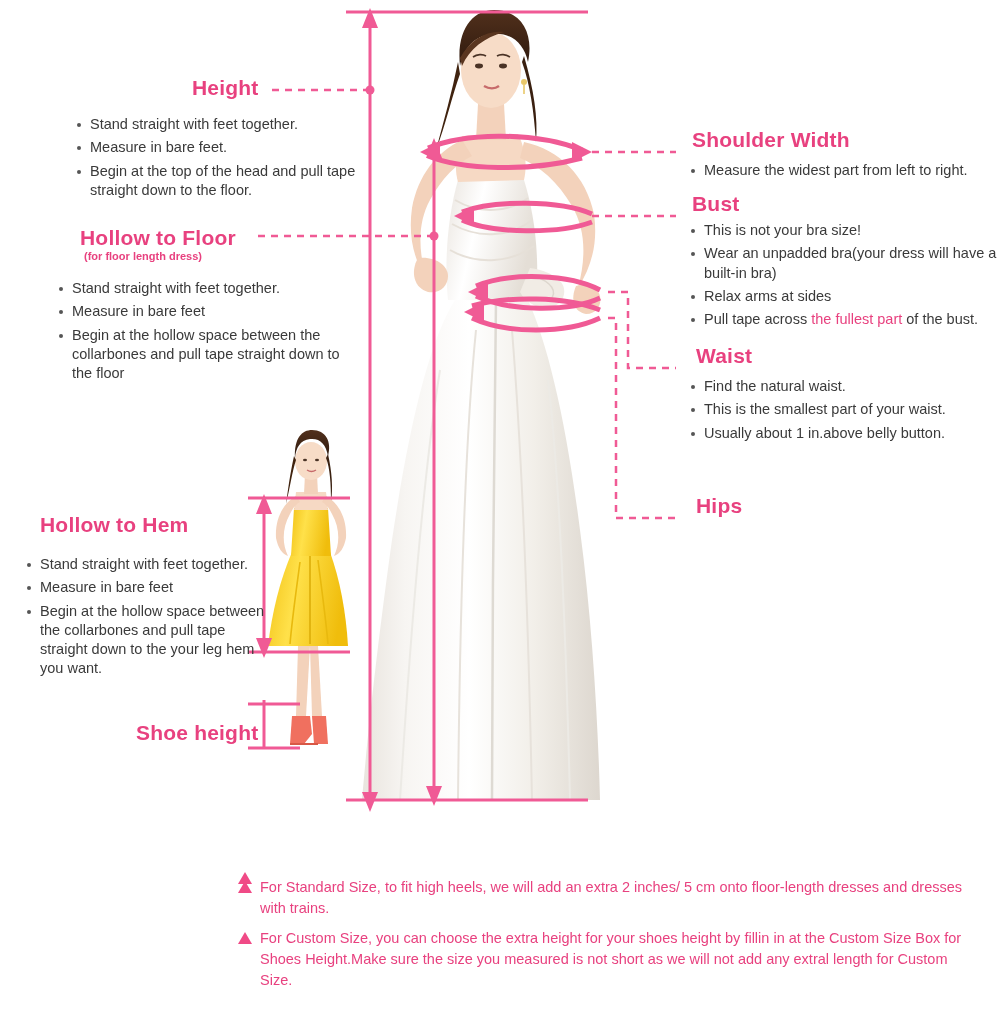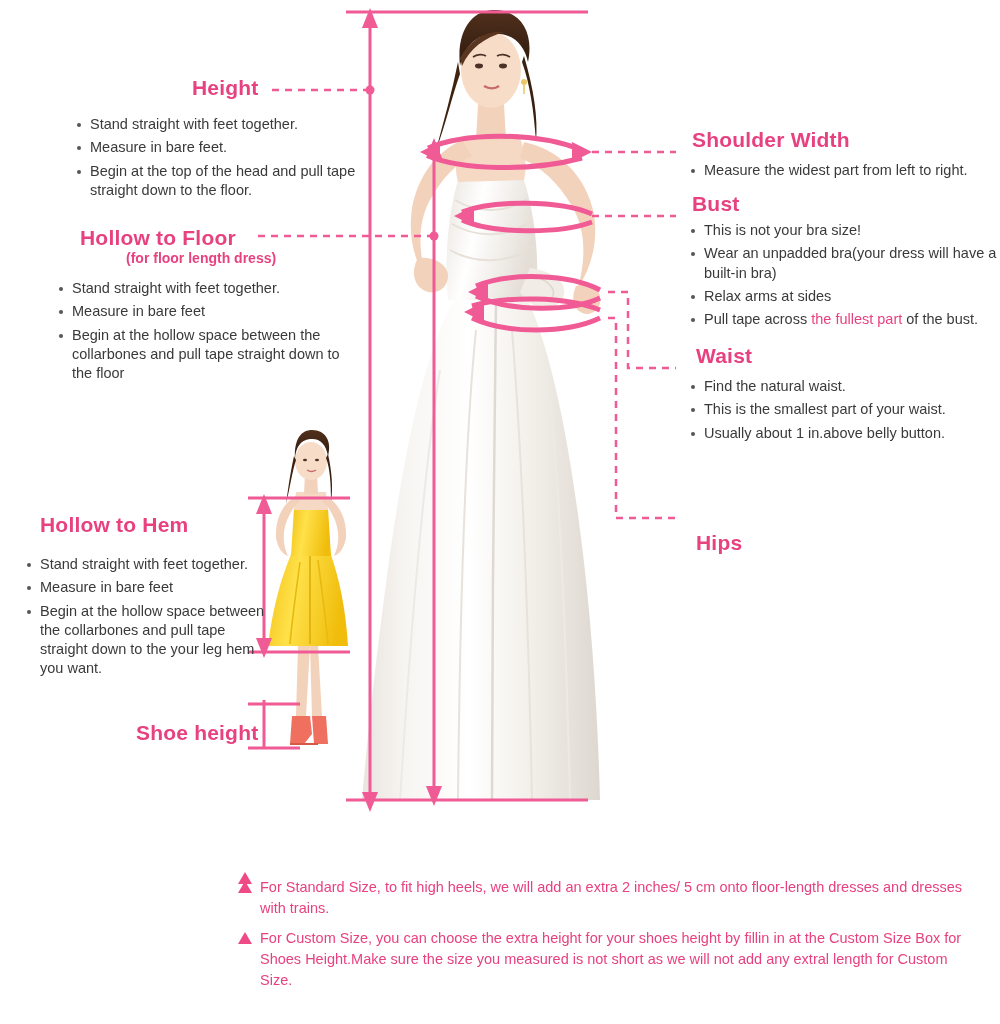--- a/index.html
+++ b/index.html
@@ -32,11 +32,10 @@
     letter-spacing: 0.2px;
   }
   .subheading {
-    font-size: 14px;
+    font-size: 11px;
     font-weight: bold;
     color: #e8417f;
     white-space: nowrap;
-    margin-left: 42px;
   }
 
   

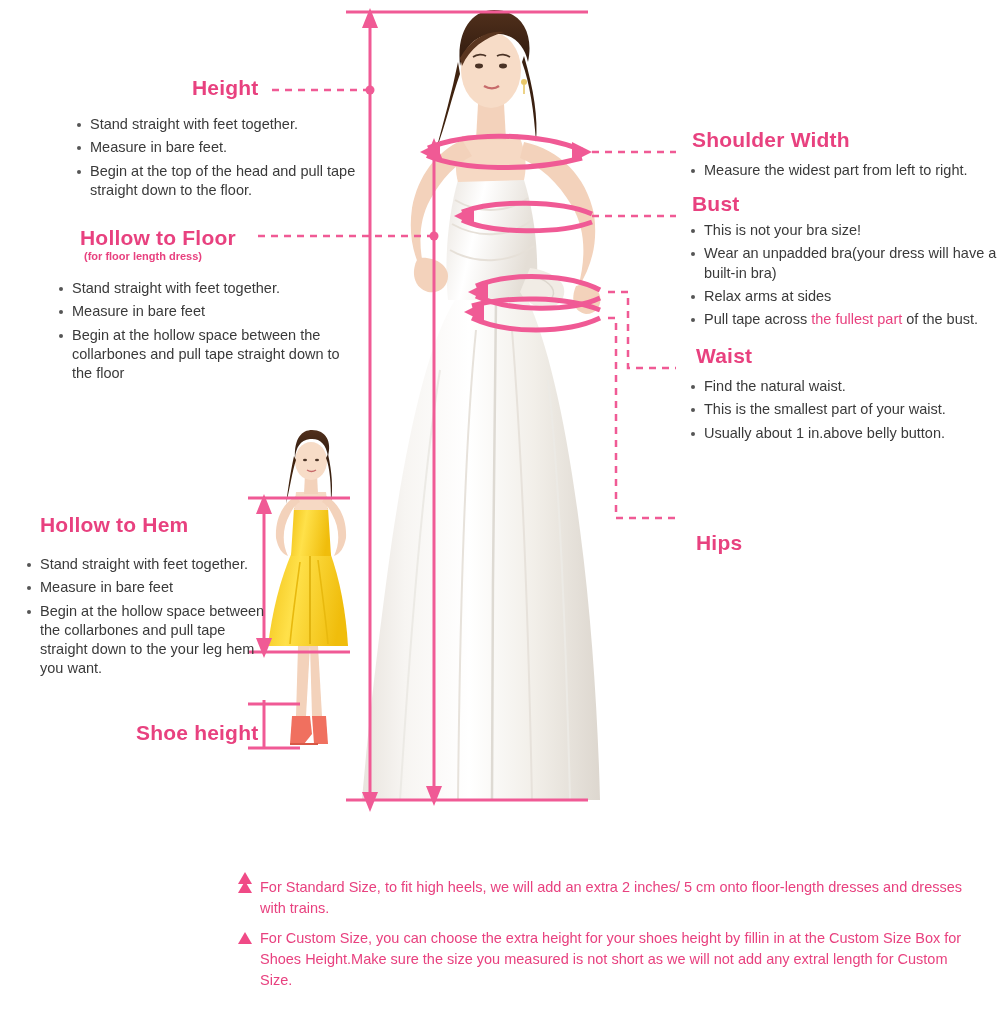--- a/index.html
+++ b/index.html
@@ -310,7 +310,7 @@
     <li>Usually about 1 in.above belly button.</li>
   </ul>
 
-  <div class="abs heading" style="left:696px; top:531px;">Hips</div>
+  <div class="abs heading" style="left:696px; top:494px;">Hips</div>
 
   <div class="abs warnings" style="left:238px; top:868px; width:740px;">
     <div class="warn-row">

